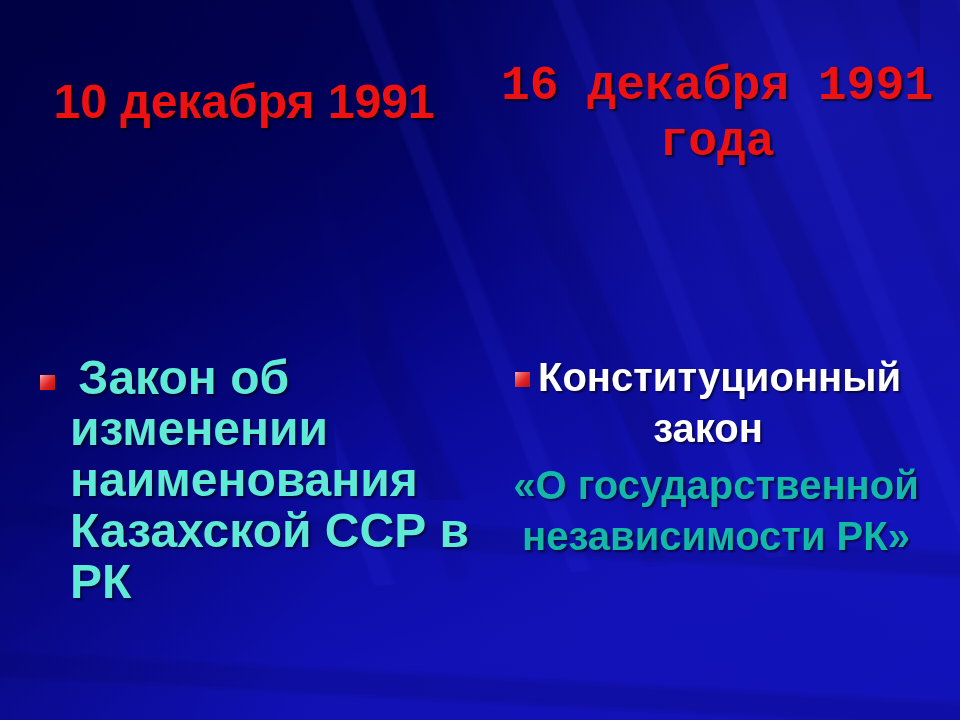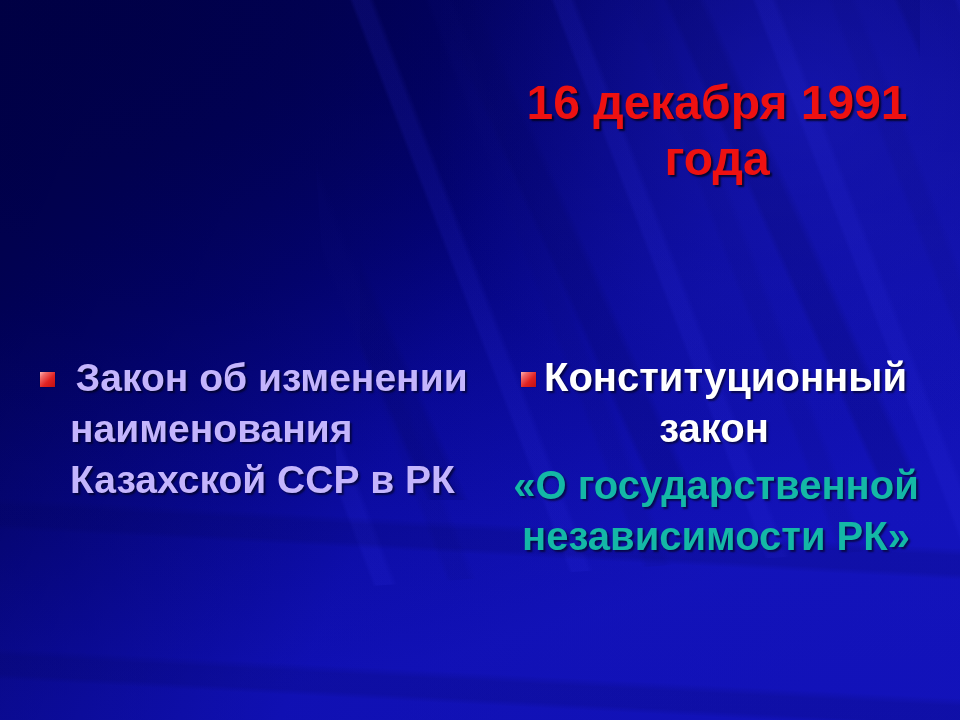--- a/index.html
+++ b/index.html
@@ -200,6 +200,7 @@
 
     <div class="col col-left">
 
+      <div class="headline">10 декабря 1991</div>
 
       <div class="body-left">
         <span class="bullet bullet-left"></span><span> Закон об изменении наименования Казахской ССР в РК</span>

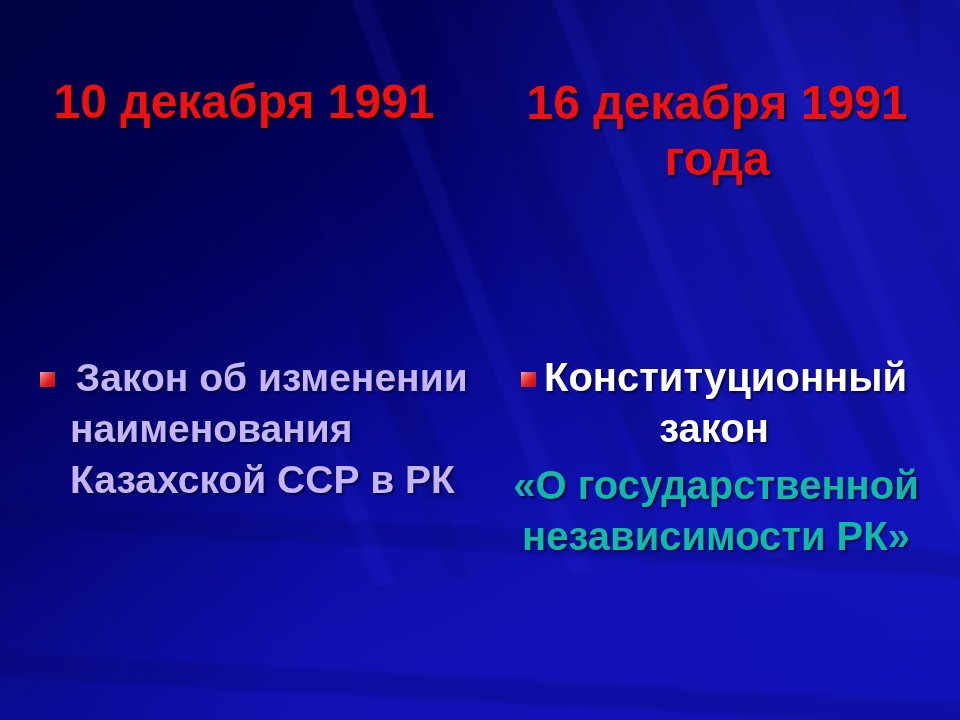--- a/index.html
+++ b/index.html
@@ -130,7 +130,7 @@
     text-shadow: 2px 2px 2px rgba(0,0,0,0.70);
     letter-spacing: 0px;
   }
-  .headline-right { top: 75px; }
+  .headline-right { top: 58px; font-family: Liberation Mono, monospace; }
 
   
   .body-left {

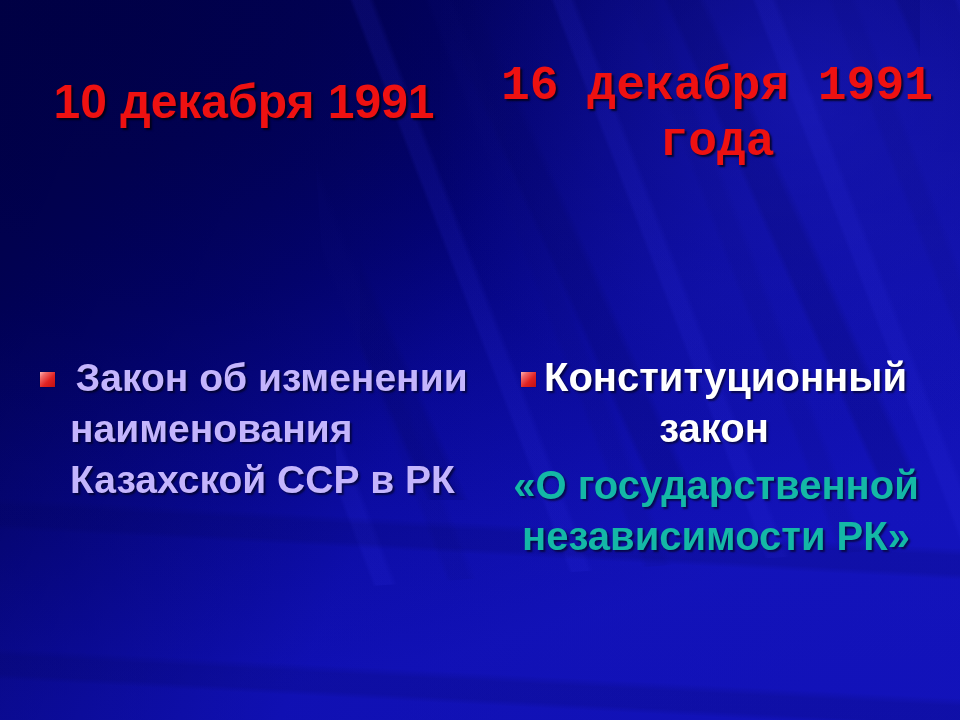--- a/index.html
+++ b/index.html
@@ -138,8 +138,8 @@
     top: 352px;
     left: 22px;
     width: 426px;
-    color: #c4b5fd;
-    font-size: 39px;
+    color: #5eead4;
+    font-size: 48px;
     font-weight: bold;
     line-height: 51px;
     text-align: left;

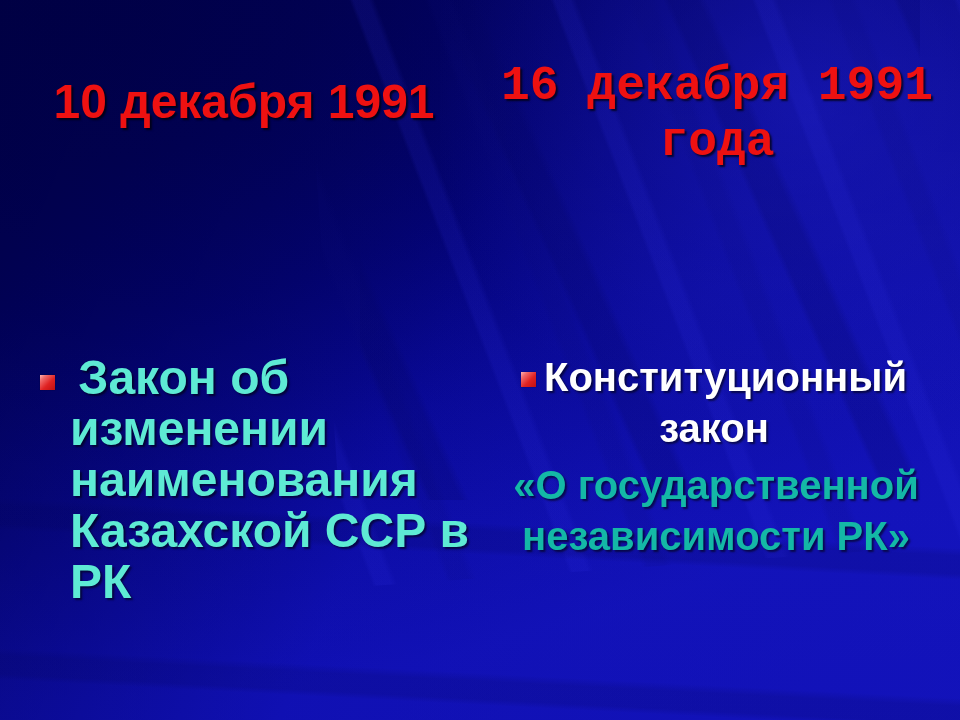--- a/index.html
+++ b/index.html
@@ -150,7 +150,7 @@
   .body-right-1 {
     position: absolute;
     top: 352px;
-    left: 8px;
+    left: 2px;
     width: 440px;
     color: #ffffff;
     font-size: 40px;

